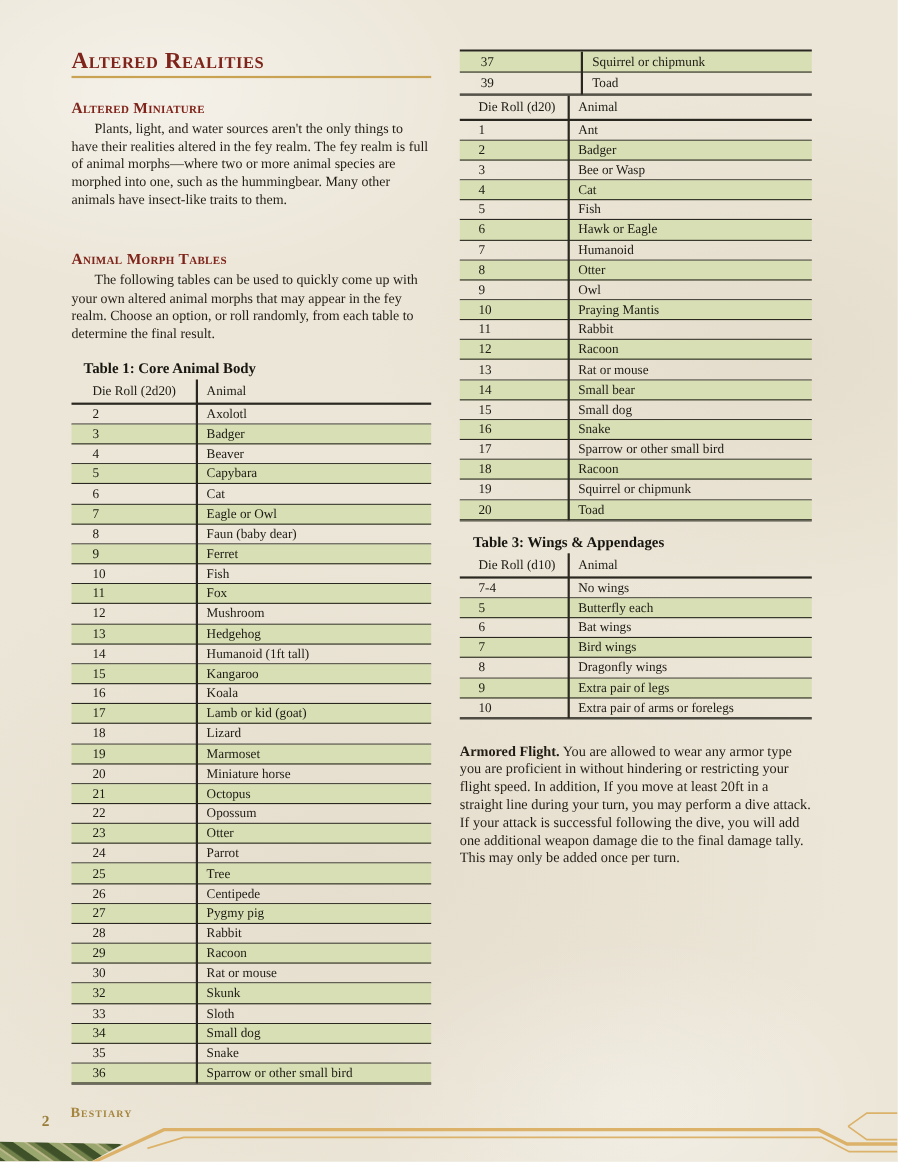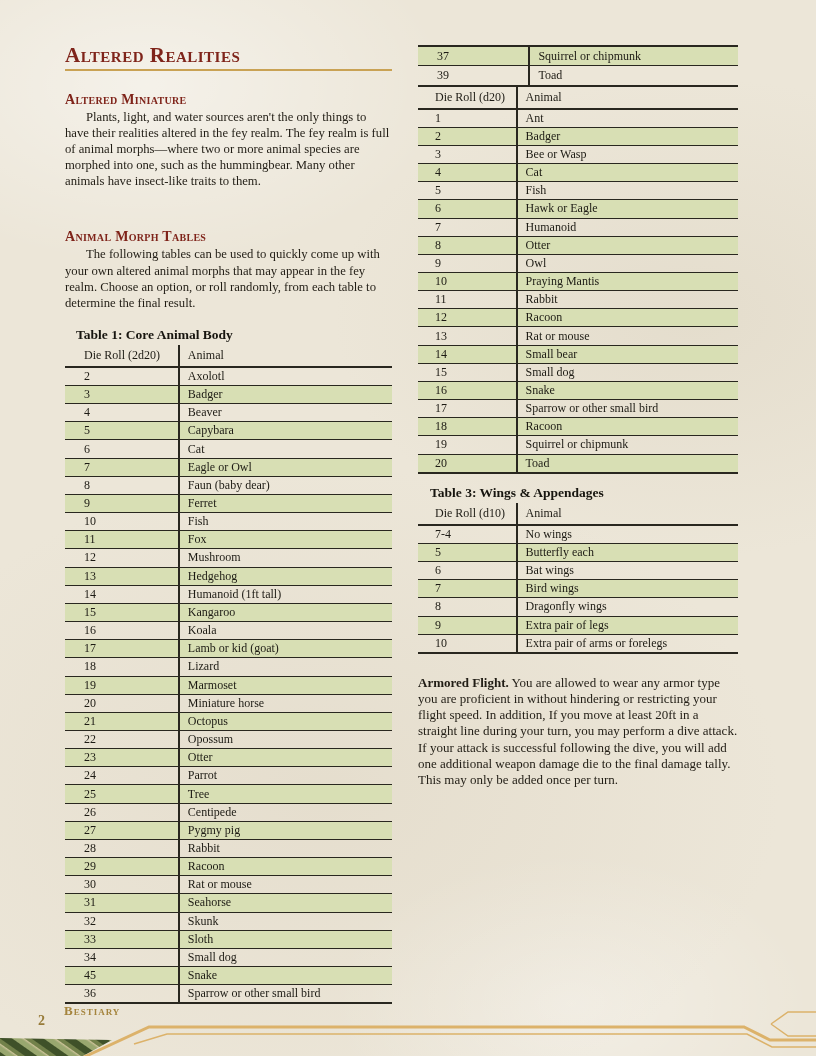--- a/index.html
+++ b/index.html
@@ -197,10 +197,6 @@
             <div class="c2">Rat or mouse</div>
           </div>
           <div class="trow">
-            <div class="c1">31</div>
-            <div class="c2">Seahorse</div>
-          </div>
-          <div class="trow">
             <div class="c1">32</div>
             <div class="c2">Skunk</div>
           </div>

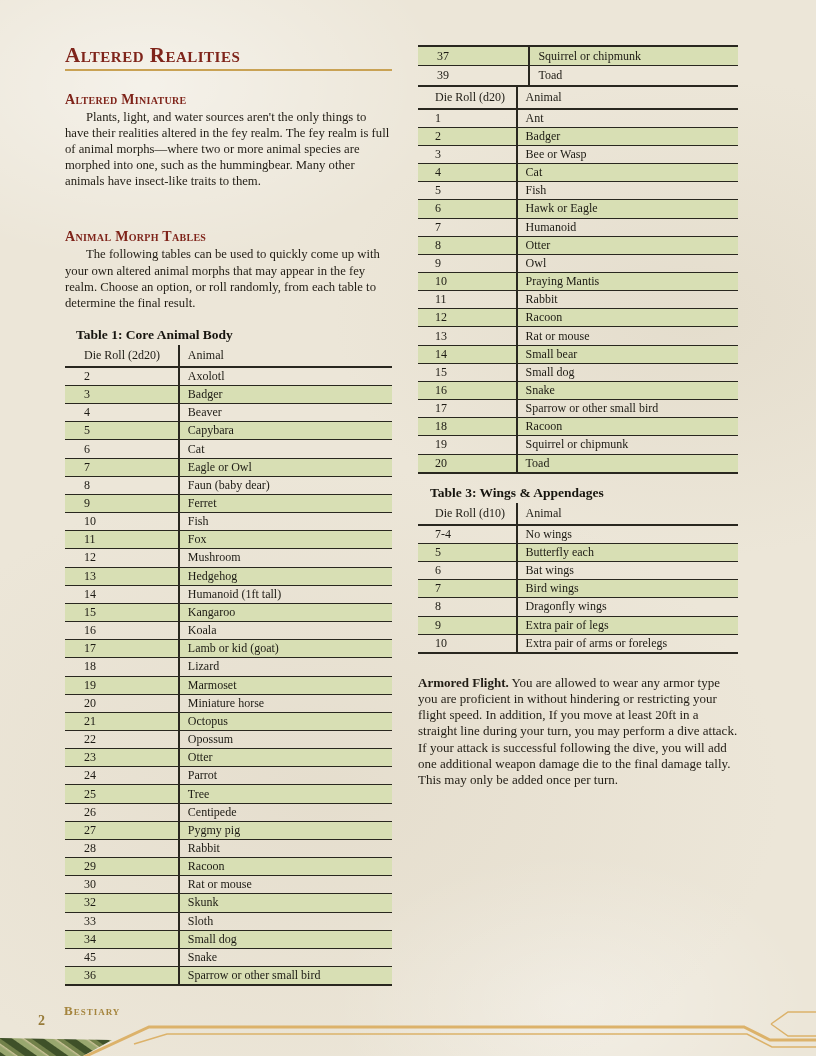--- a/index.html
+++ b/index.html
@@ -209,7 +209,7 @@
             <div class="c2">Small dog</div>
           </div>
           <div class="trow">
-            <div class="c1">45</div>
+            <div class="c1">35</div>
             <div class="c2">Snake</div>
           </div>
           <div class="trow">

